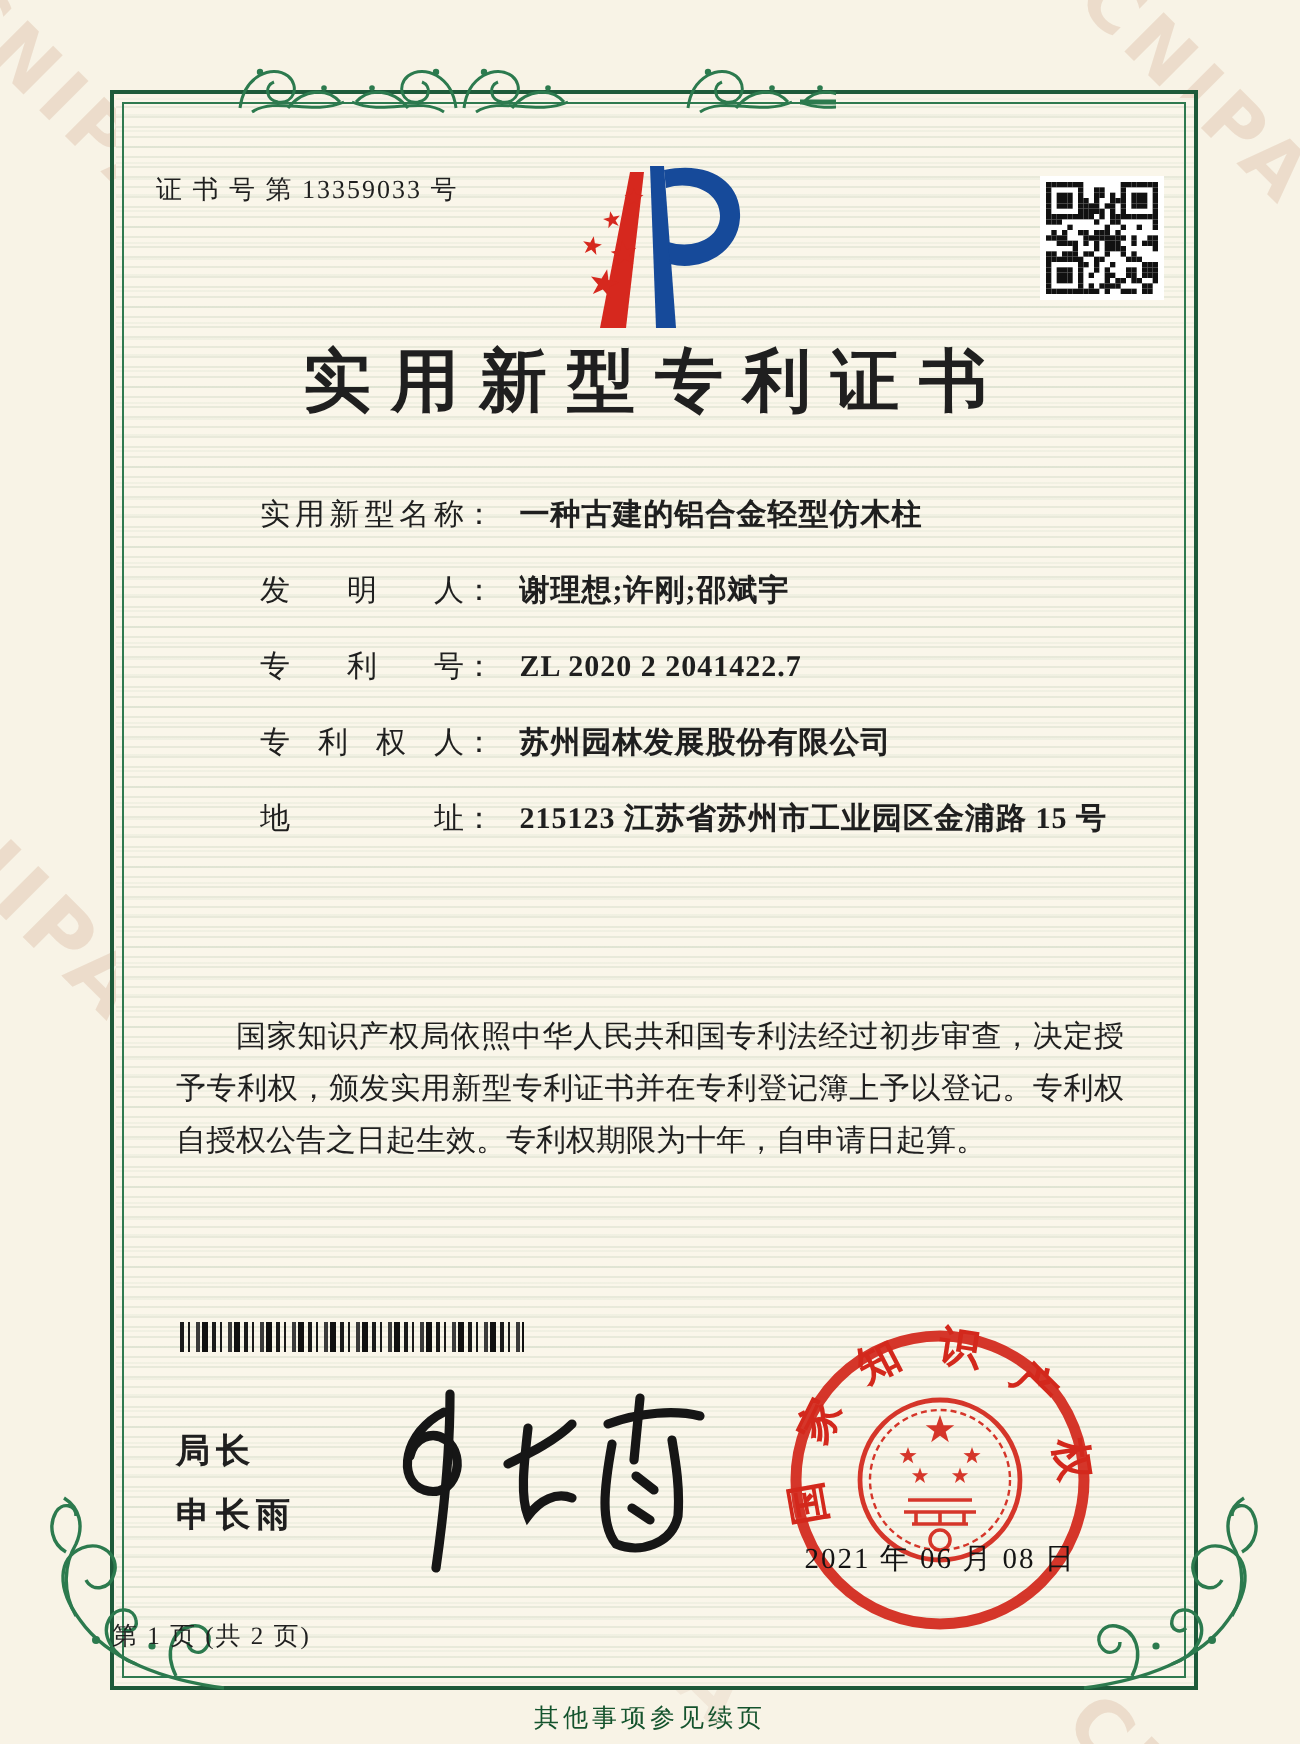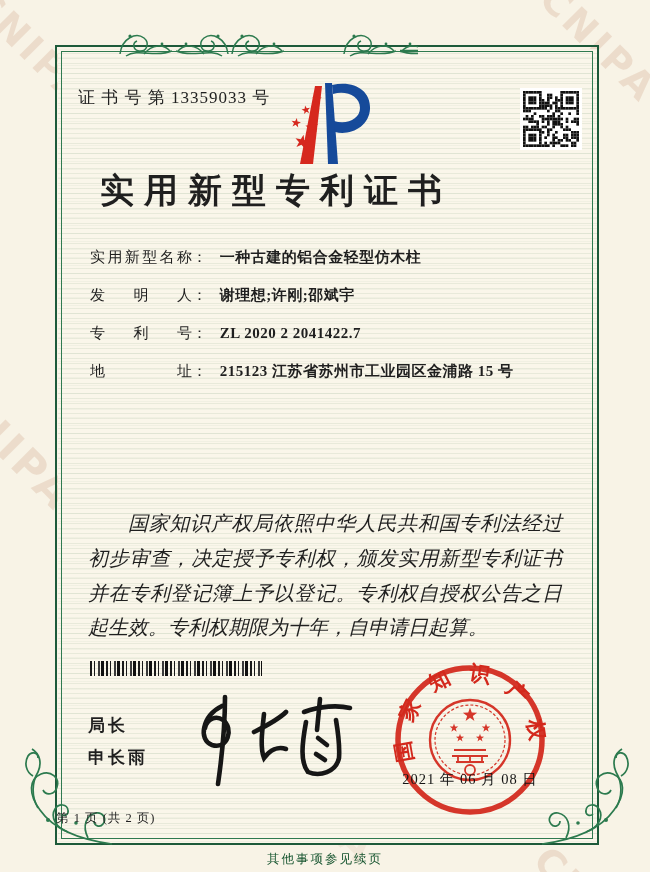--- a/index.html
+++ b/index.html
@@ -35,7 +35,7 @@
   .frame-outer { left:55px; top:45px; width:544px; height:800px; border:2px solid #1d5a3a; }
   .frame-inner { left:61px; top:51px; width:532px; height:788px; border:1px solid #2f7a50; }
 
-  .cert-no { left:78px; top:86px; font-size:17px; letter-spacing:1px; }
+  .cert-no { left:78px; top:86px; font-size:13px; letter-spacing:1px; }
 
   .title {
     left:56px; width:543px; top:168px; 

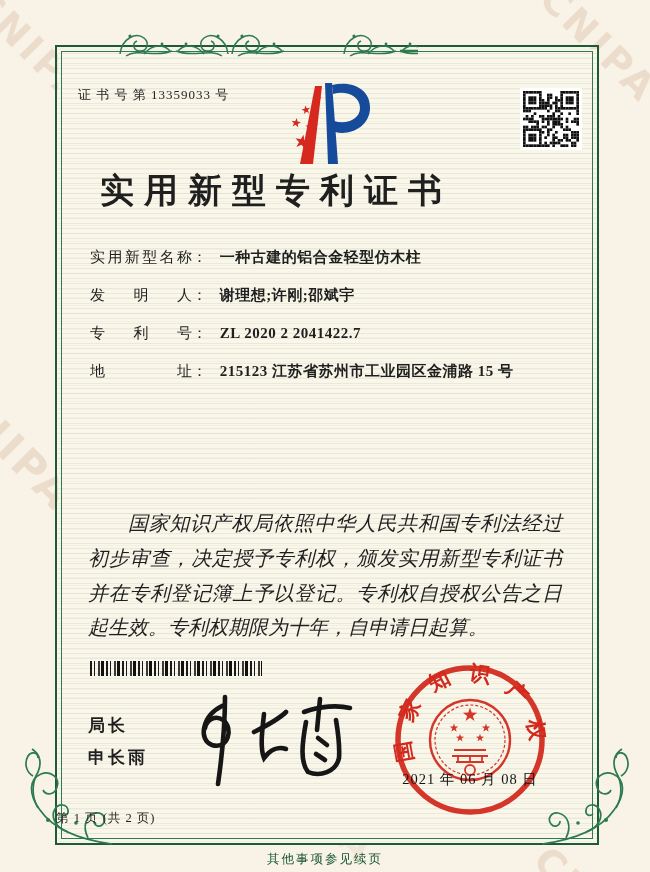--- a/index.html
+++ b/index.html
@@ -38,8 +38,8 @@
   .cert-no { left:78px; top:86px; font-size:13px; letter-spacing:1px; }
 
   .title {
-    left:56px; width:543px; top:168px; 
-    font-size:34px; font-weight:bold; letter-spacing:10px; white-space:nowrap;padding-left:44px;
+    left:56px; width:543px; top:168px; text-align:center;
+    font-size:34px; font-weight:bold; letter-spacing:10px; white-space:nowrap;
   }
 
   .fields { left:90px; top:248px; width:475px; font-size:15px; }

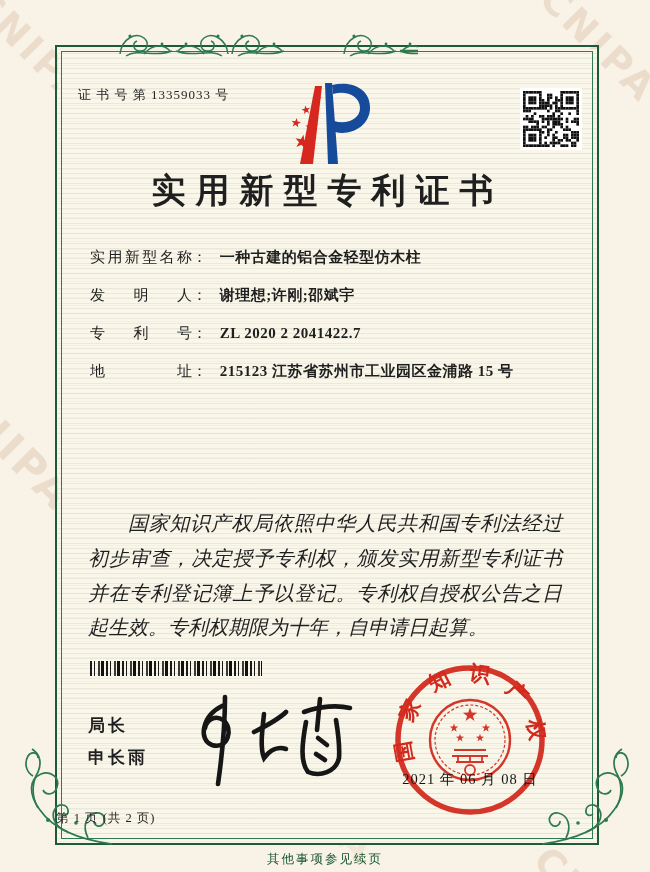--- a/index.html
+++ b/index.html
@@ -46,7 +46,7 @@
   .frow { position:relative; height:38px; }
   .flabel {
     display:inline-block; width:102px; vertical-align:top;
-    text-align:justify; text-align-last:justify;
+    text-align:justify; text-align-last:justify;margin-left:40px;
   }
   .fcolon { display:inline-block; }
   .fvalue { display:inline-block; padding-left:9px; letter-spacing:.5px;font-weight:bold; }

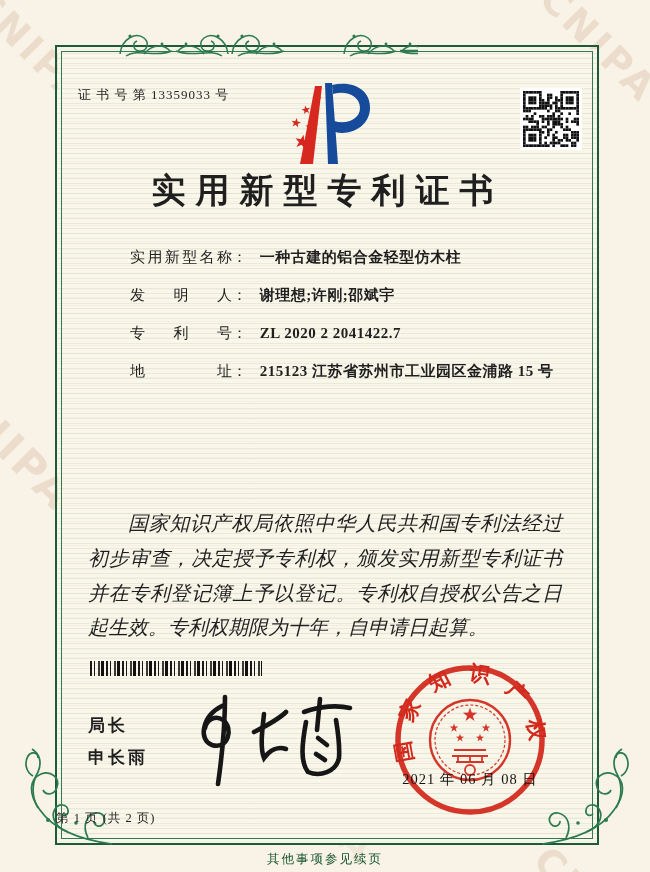--- a/index.html
+++ b/index.html
@@ -407,6 +407,10 @@
     <span class="fvalue">ZL 2020 2 2041422.7</span>
   </div>
   <div class="frow">
+    <span class="flabel">专利权人</span><span class="fcolon">：</span>
+    <span class="fvalue">苏州园林发展股份有限公司</span>
+  </div>
+  <div class="frow">
     <span class="flabel">地址</span><span class="fcolon">：</span>
     <span class="fvalue">215123 江苏省苏州市工业园区金浦路 15 号</span>
   </div>

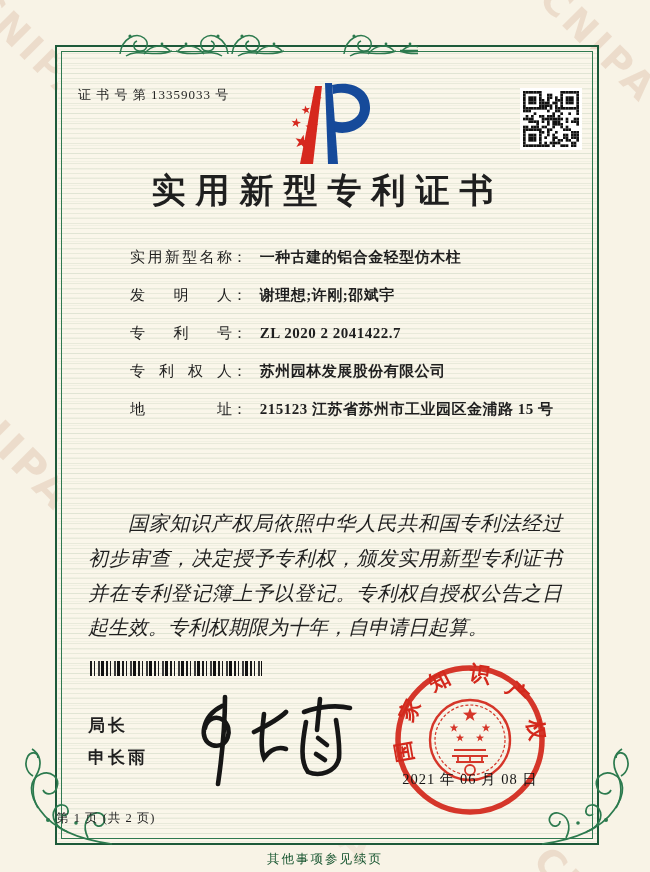--- a/index.html
+++ b/index.html
@@ -55,7 +55,7 @@
 
   .body-paras {
     left:88px; top:506px; width:474px;
-    font-size:20px; line-height:1.74; text-align:justify;font-style:italic;
+    font-size:15px; line-height:1.74; text-align:justify;
   }
   .body-paras p { text-indent:2em; }
 

